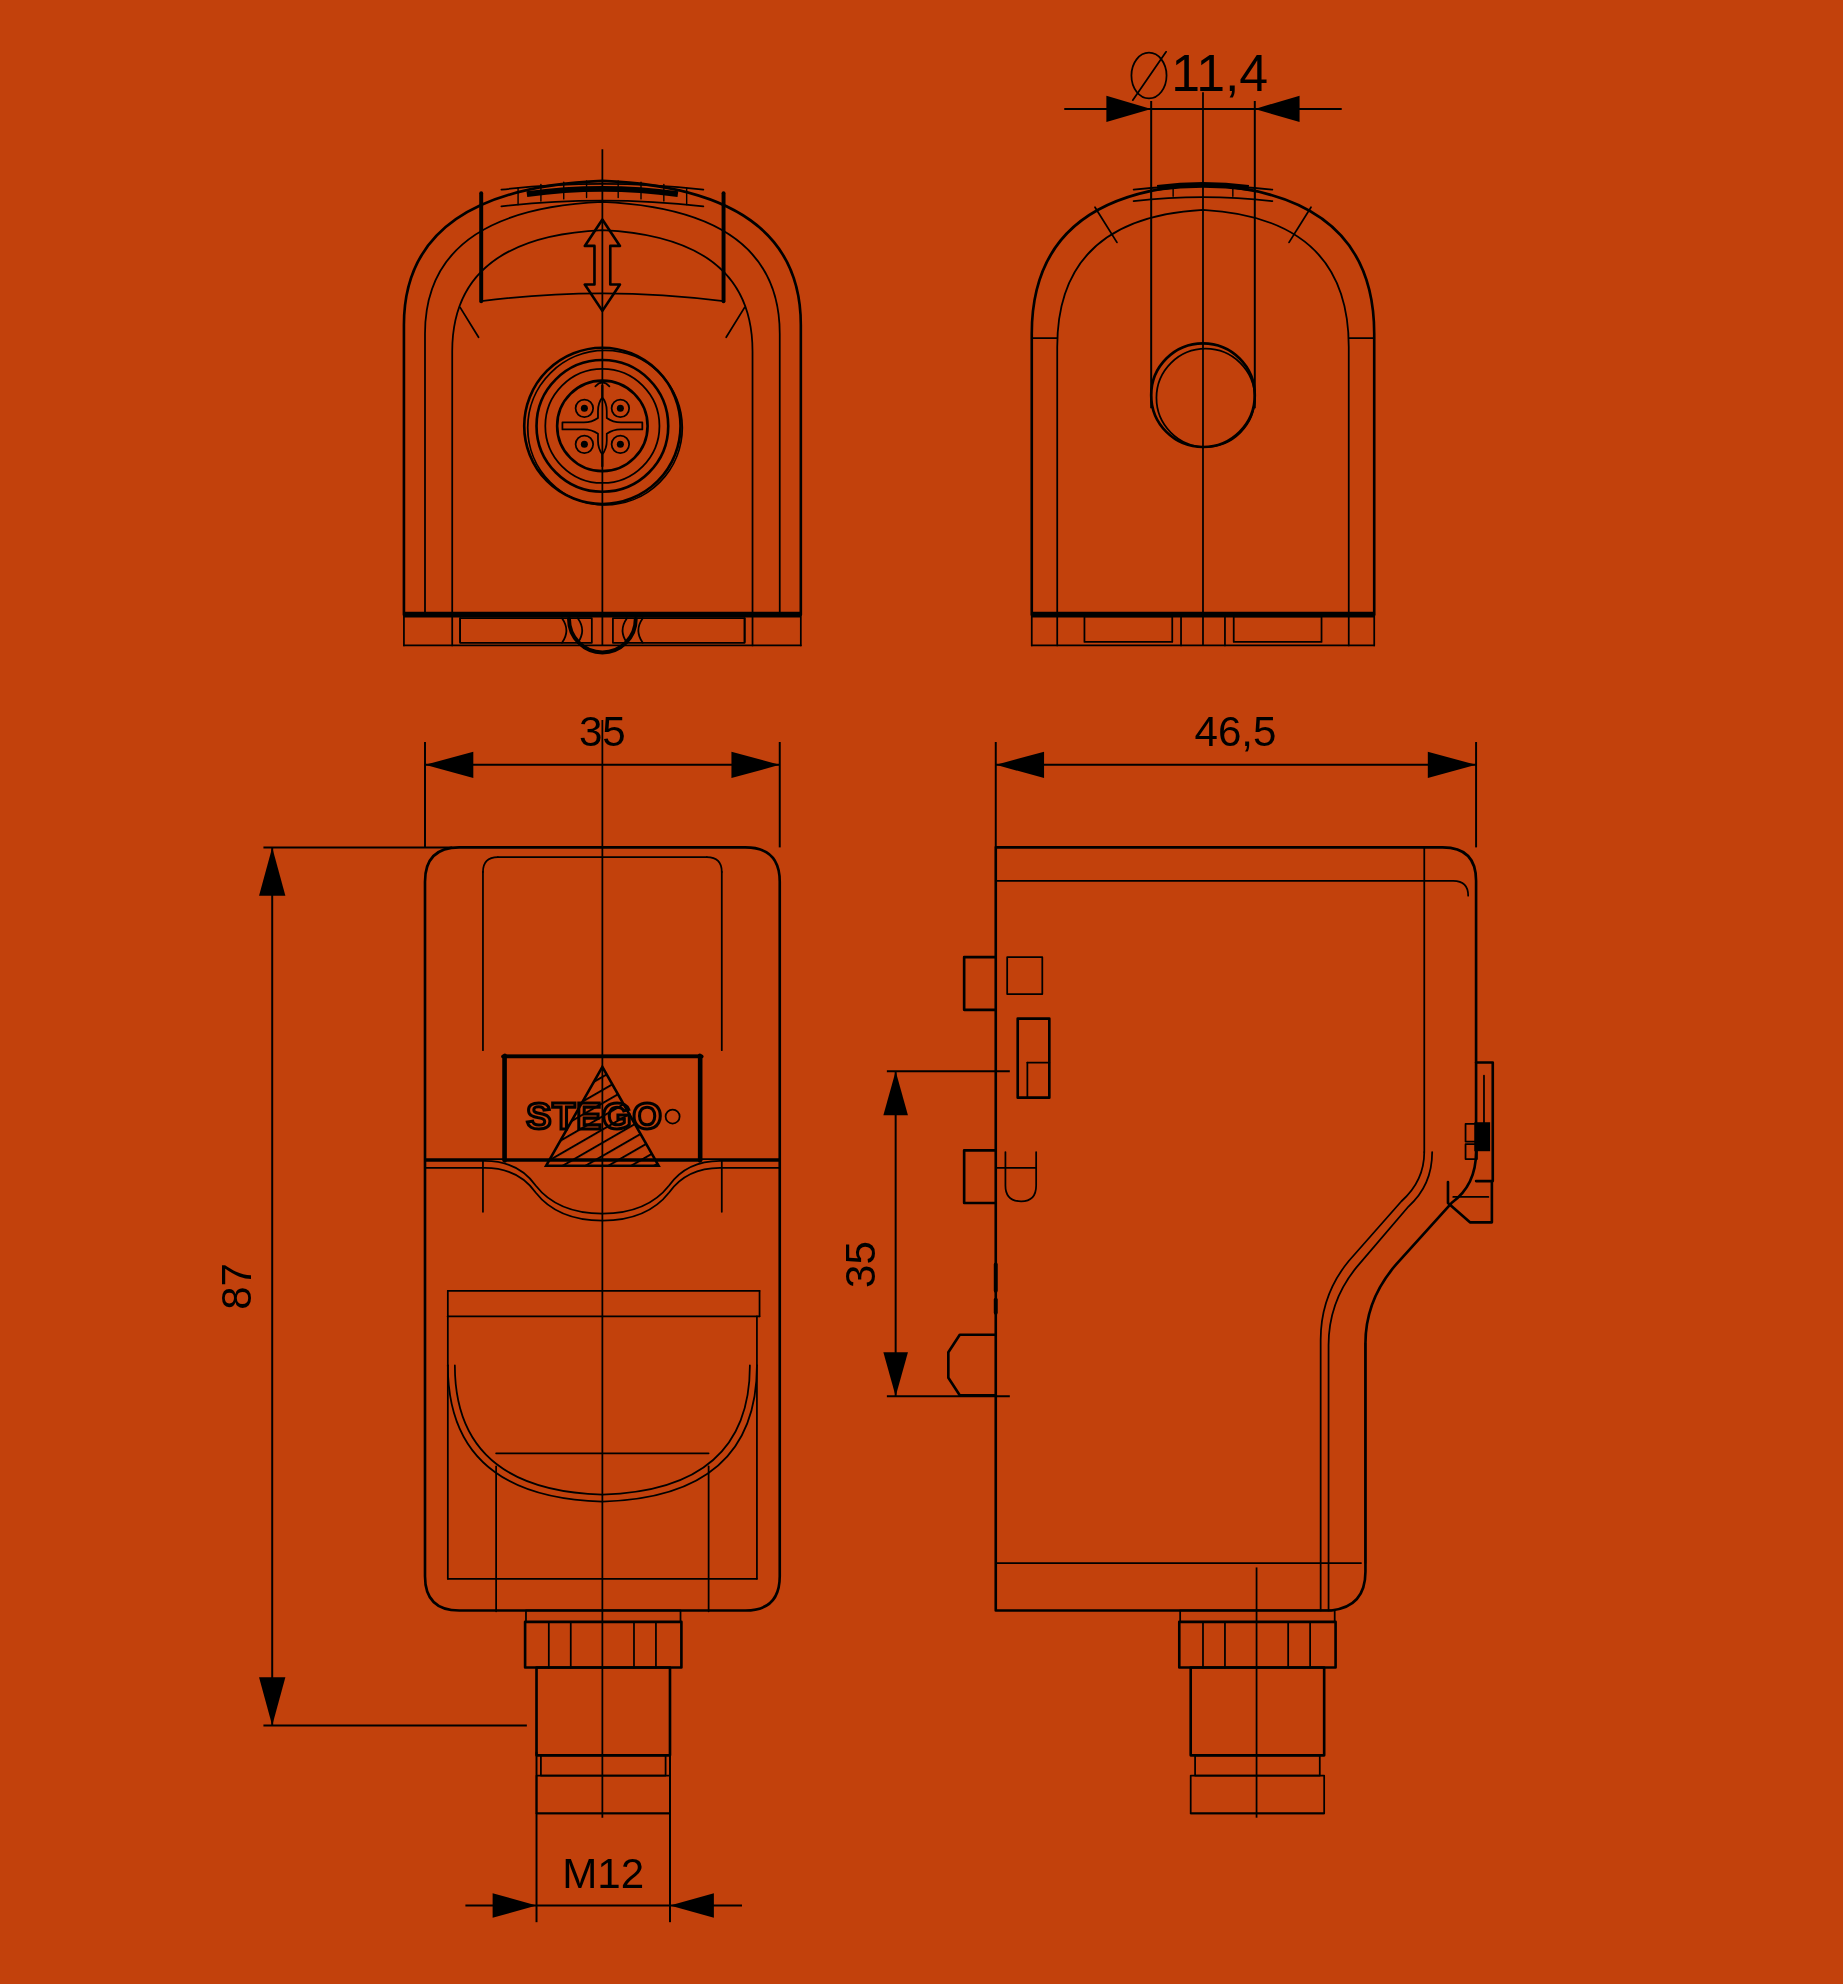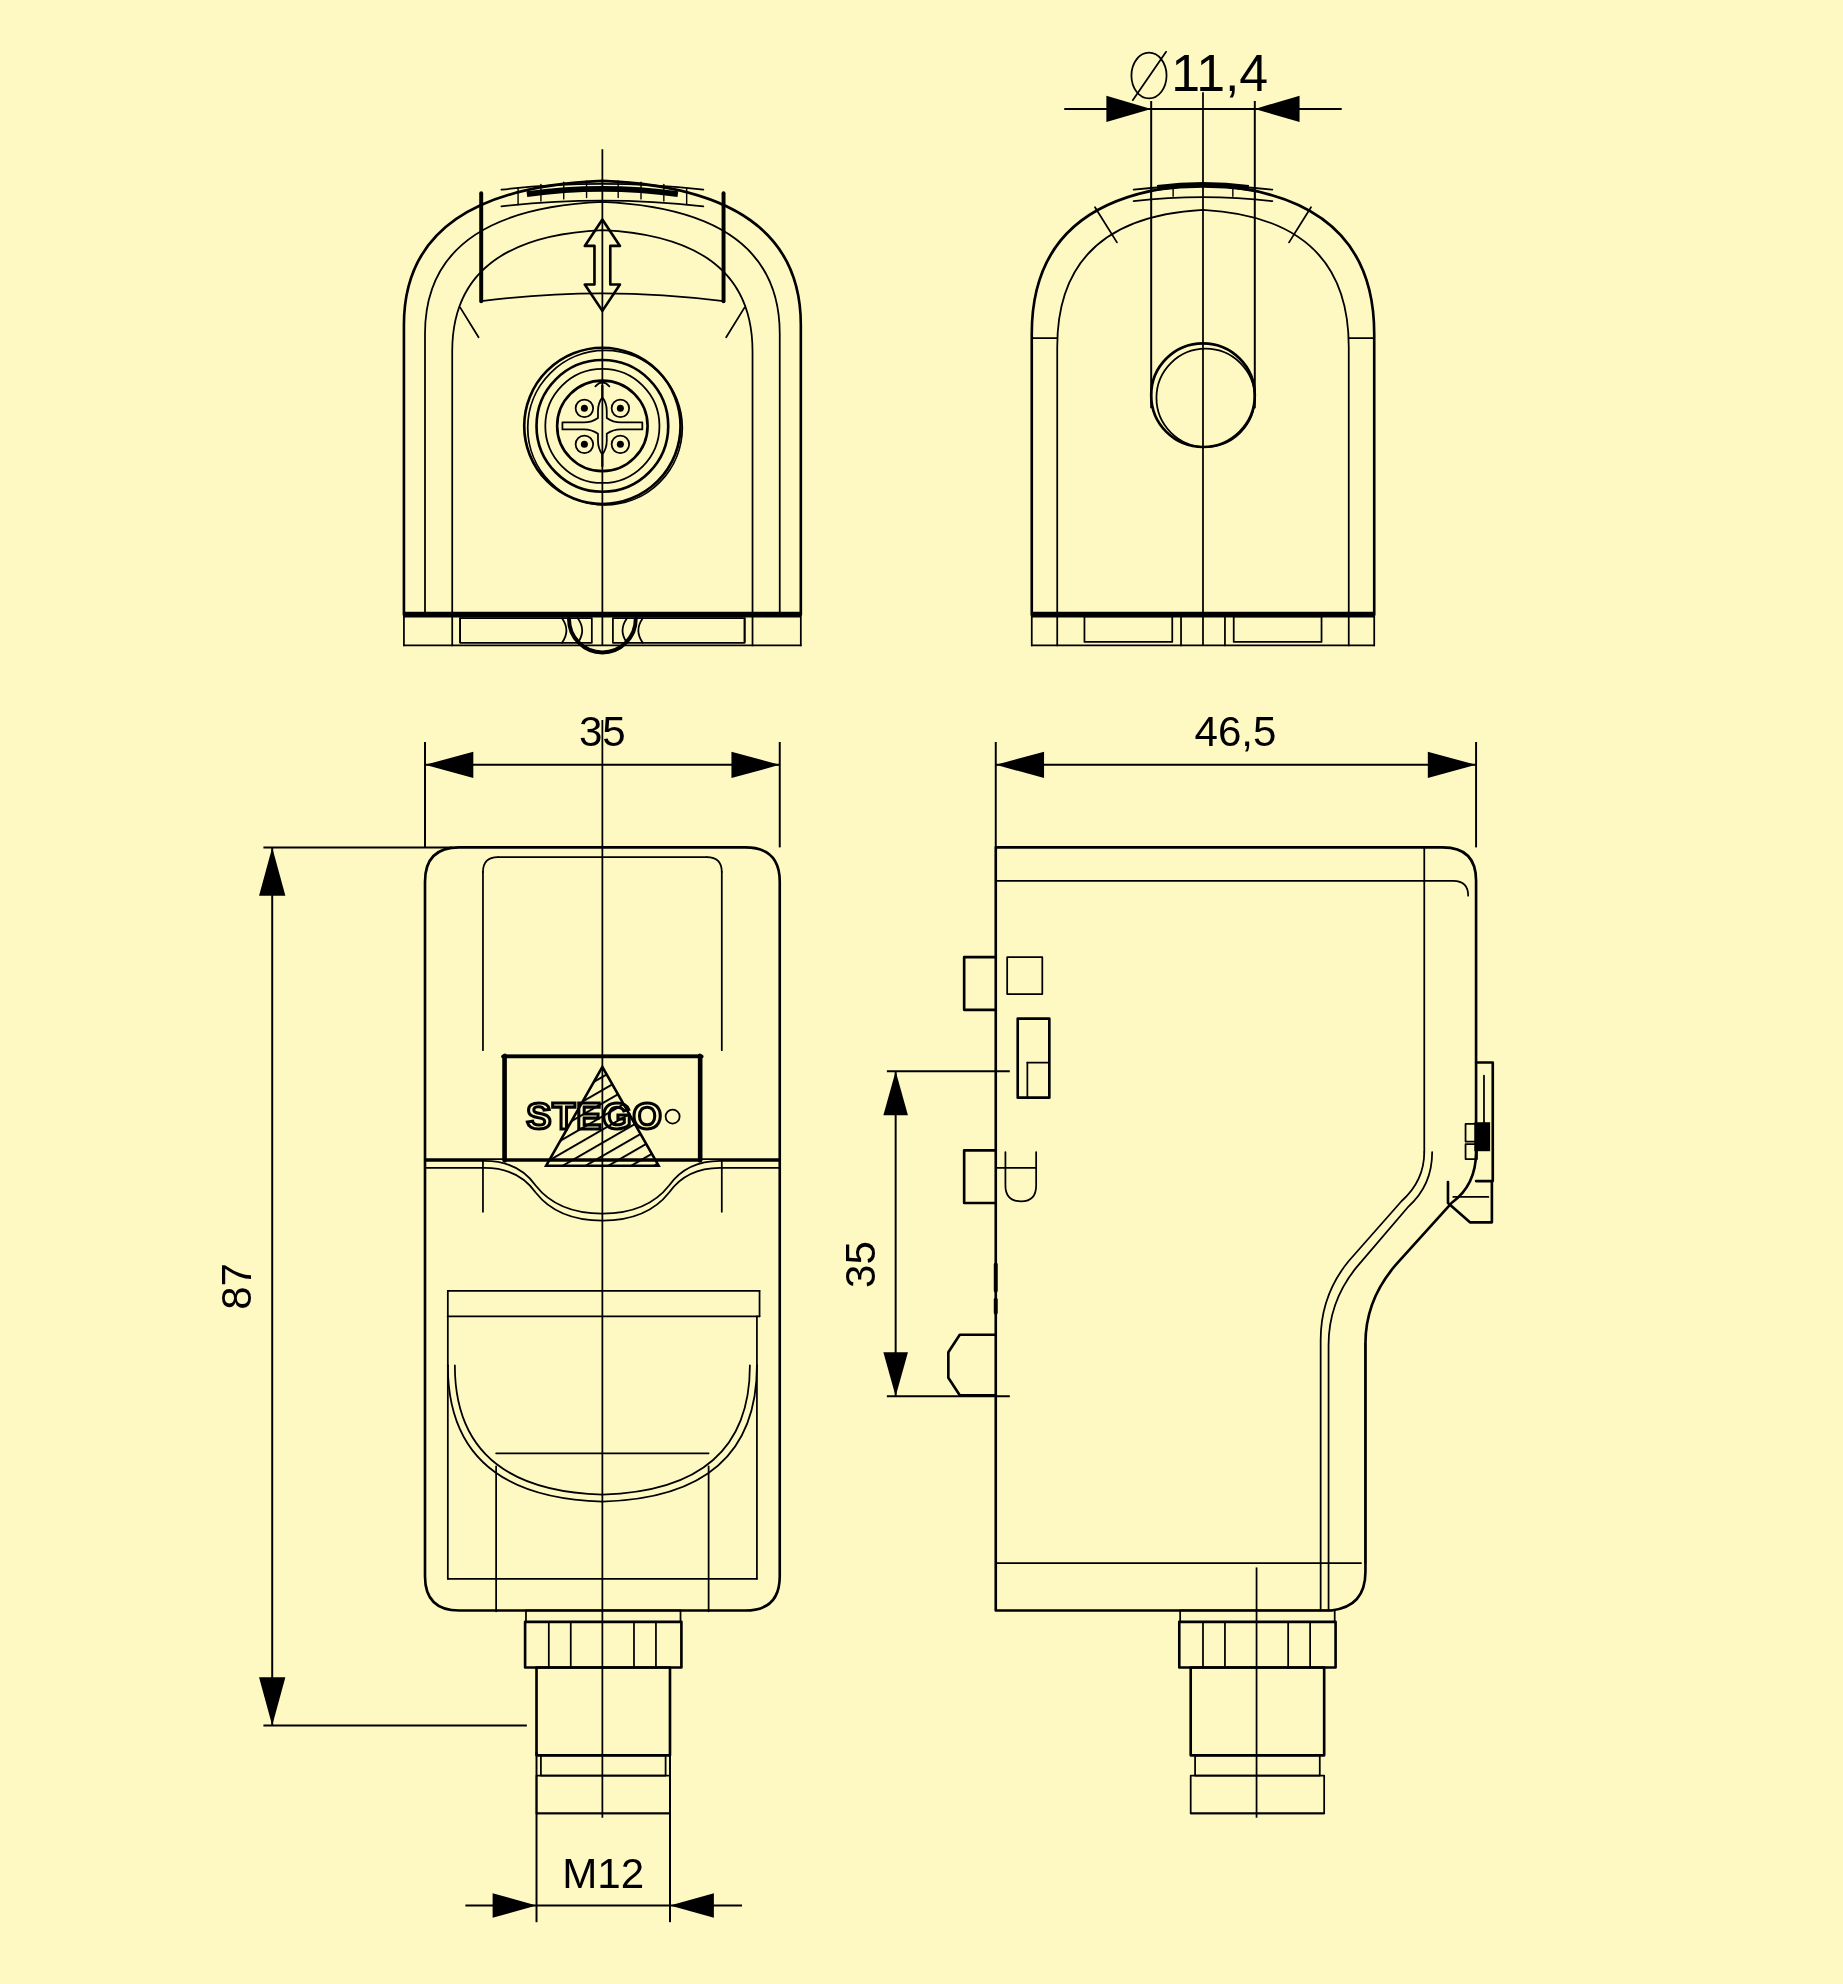--- a/index.html
+++ b/index.html
@@ -18,7 +18,7 @@
     position: relative;
     width: 1844px;
     height: 1985px;
-    background: #fef9c3;
+    background: #c2410c;
   }
   svg#cad {
     display: block;

